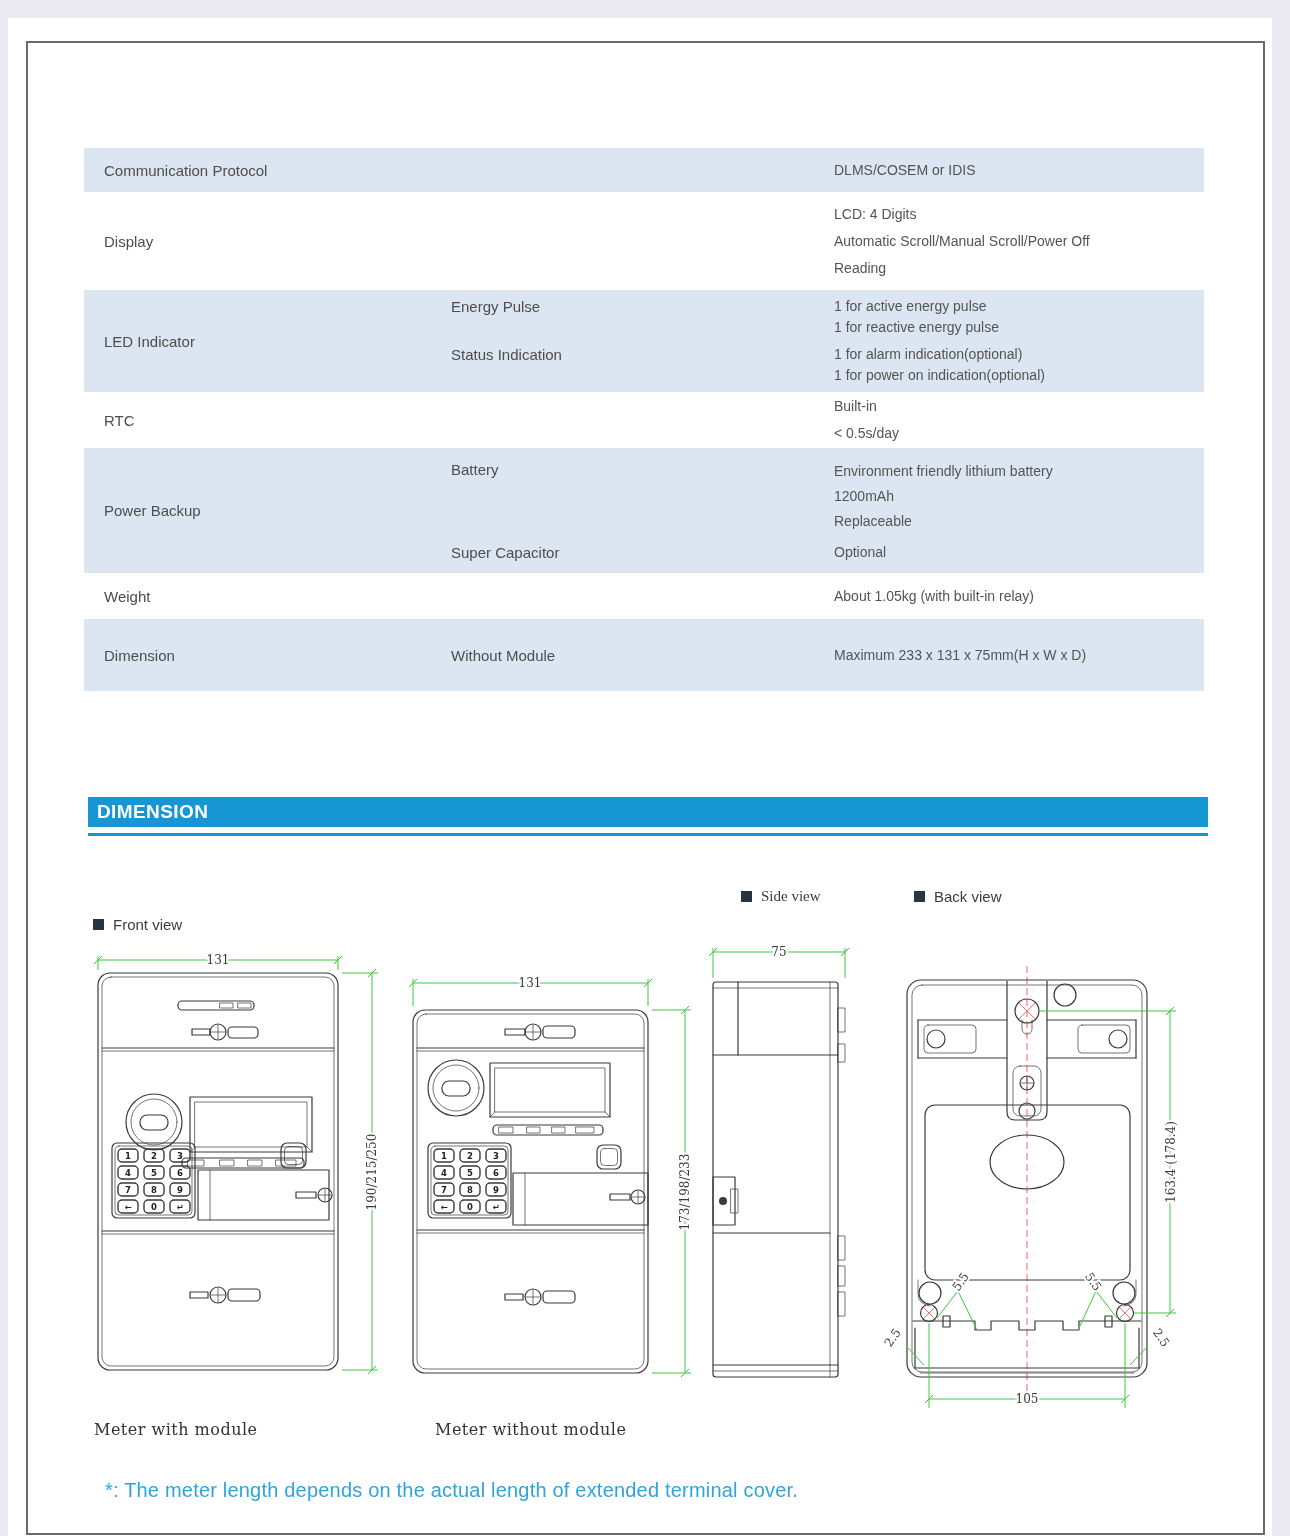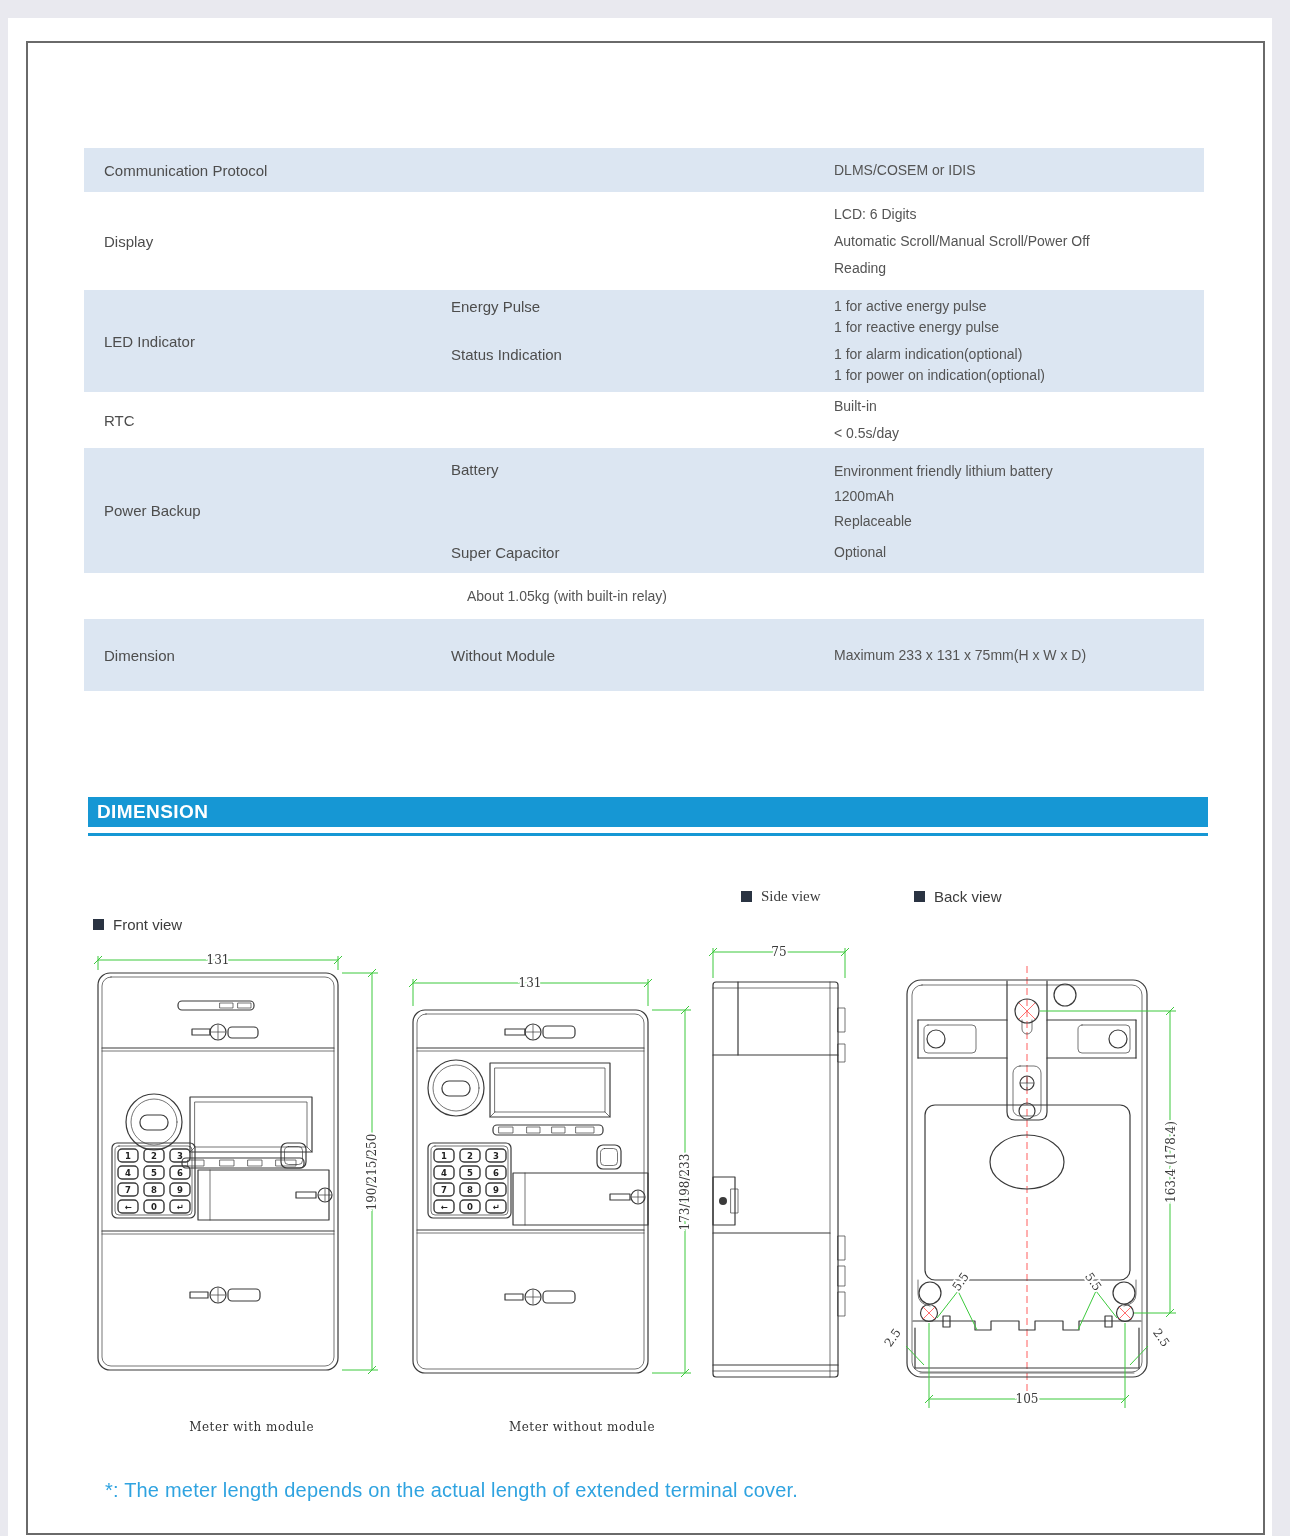--- a/index.html
+++ b/index.html
@@ -72,7 +72,7 @@
           <div class="t-group">
         <div class="g-label"></div>
         <div class="g-values">
-          <div>LCD: 6 Digits</div>
+          <div>LCD: 4 Digits</div>
           <div>Automatic Scroll/Manual Scroll/Power Off</div>
           <div>Reading</div>
         </div>

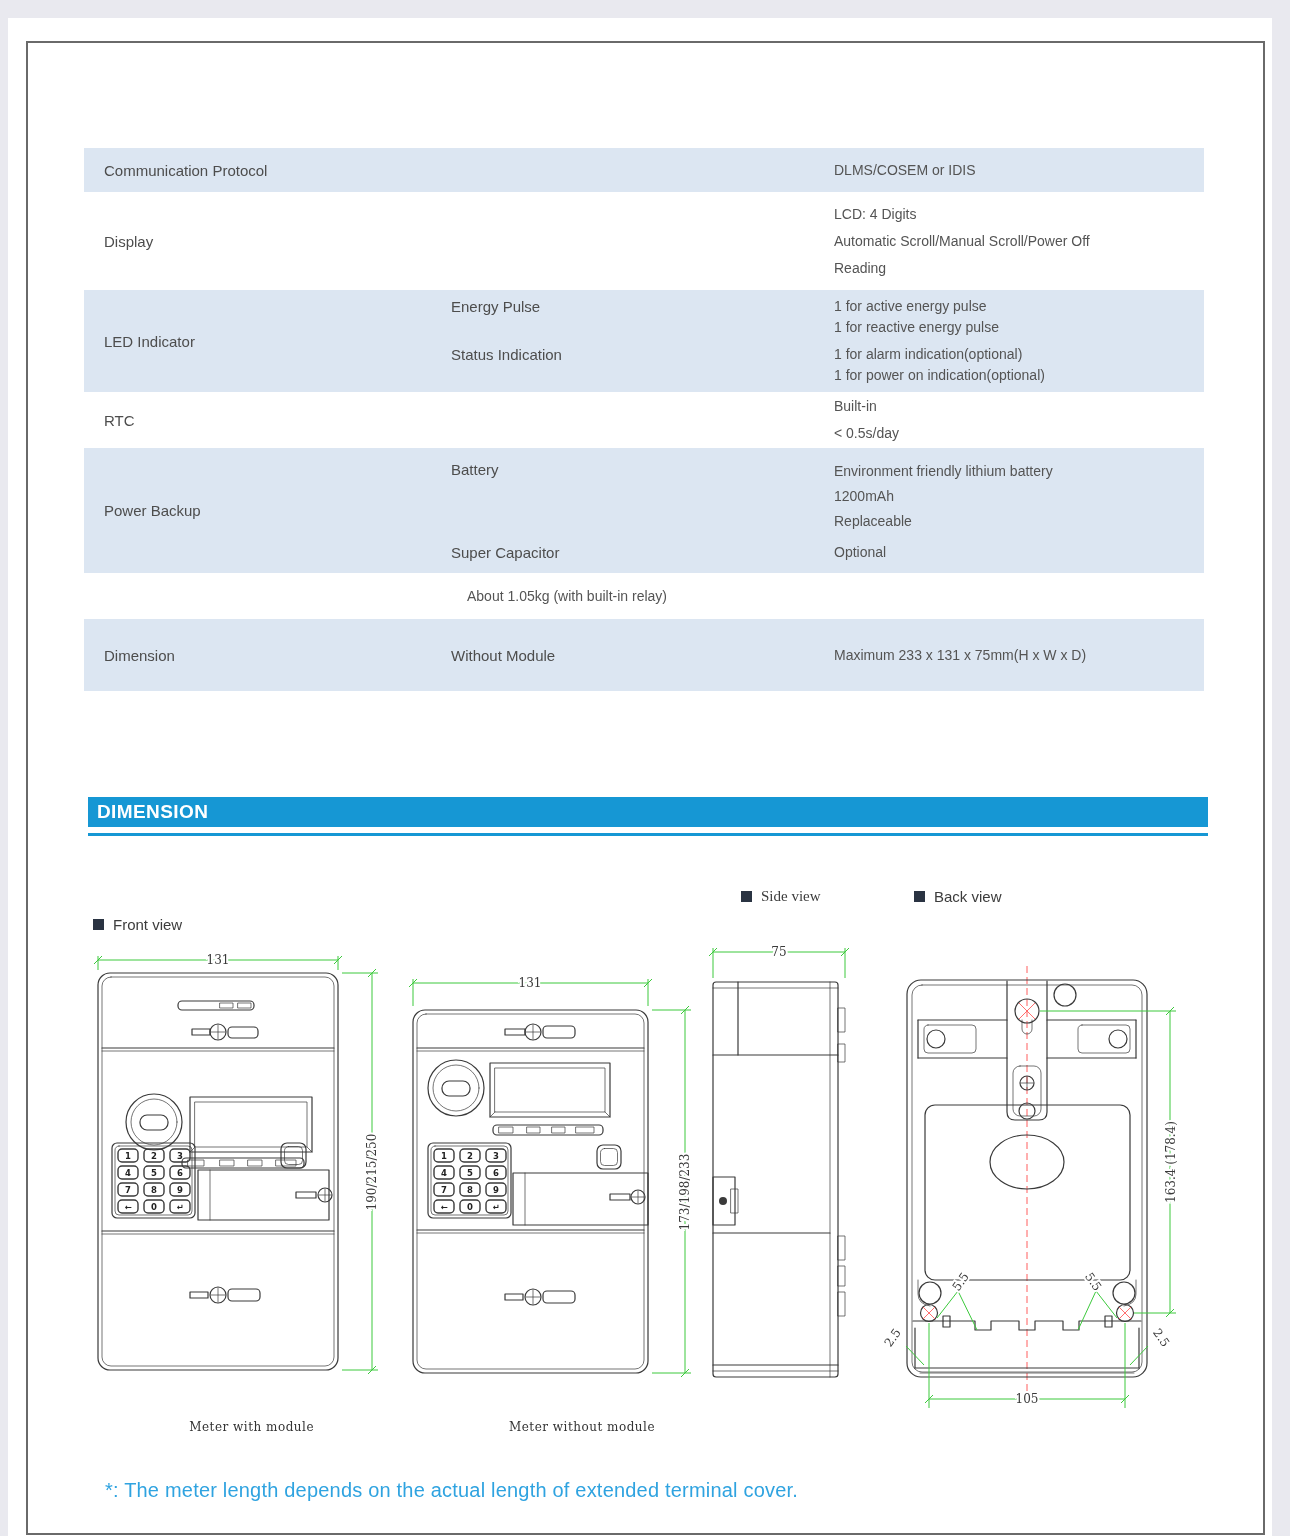--- a/index.html
+++ b/index.html
@@ -136,6 +136,7 @@
     </div>
 
     <div class="t-row r6">
+      <div class="t-cat">Weight</div>
       <div class="t-body">
           <div class="t-group">
         <div class="g-label"></div>

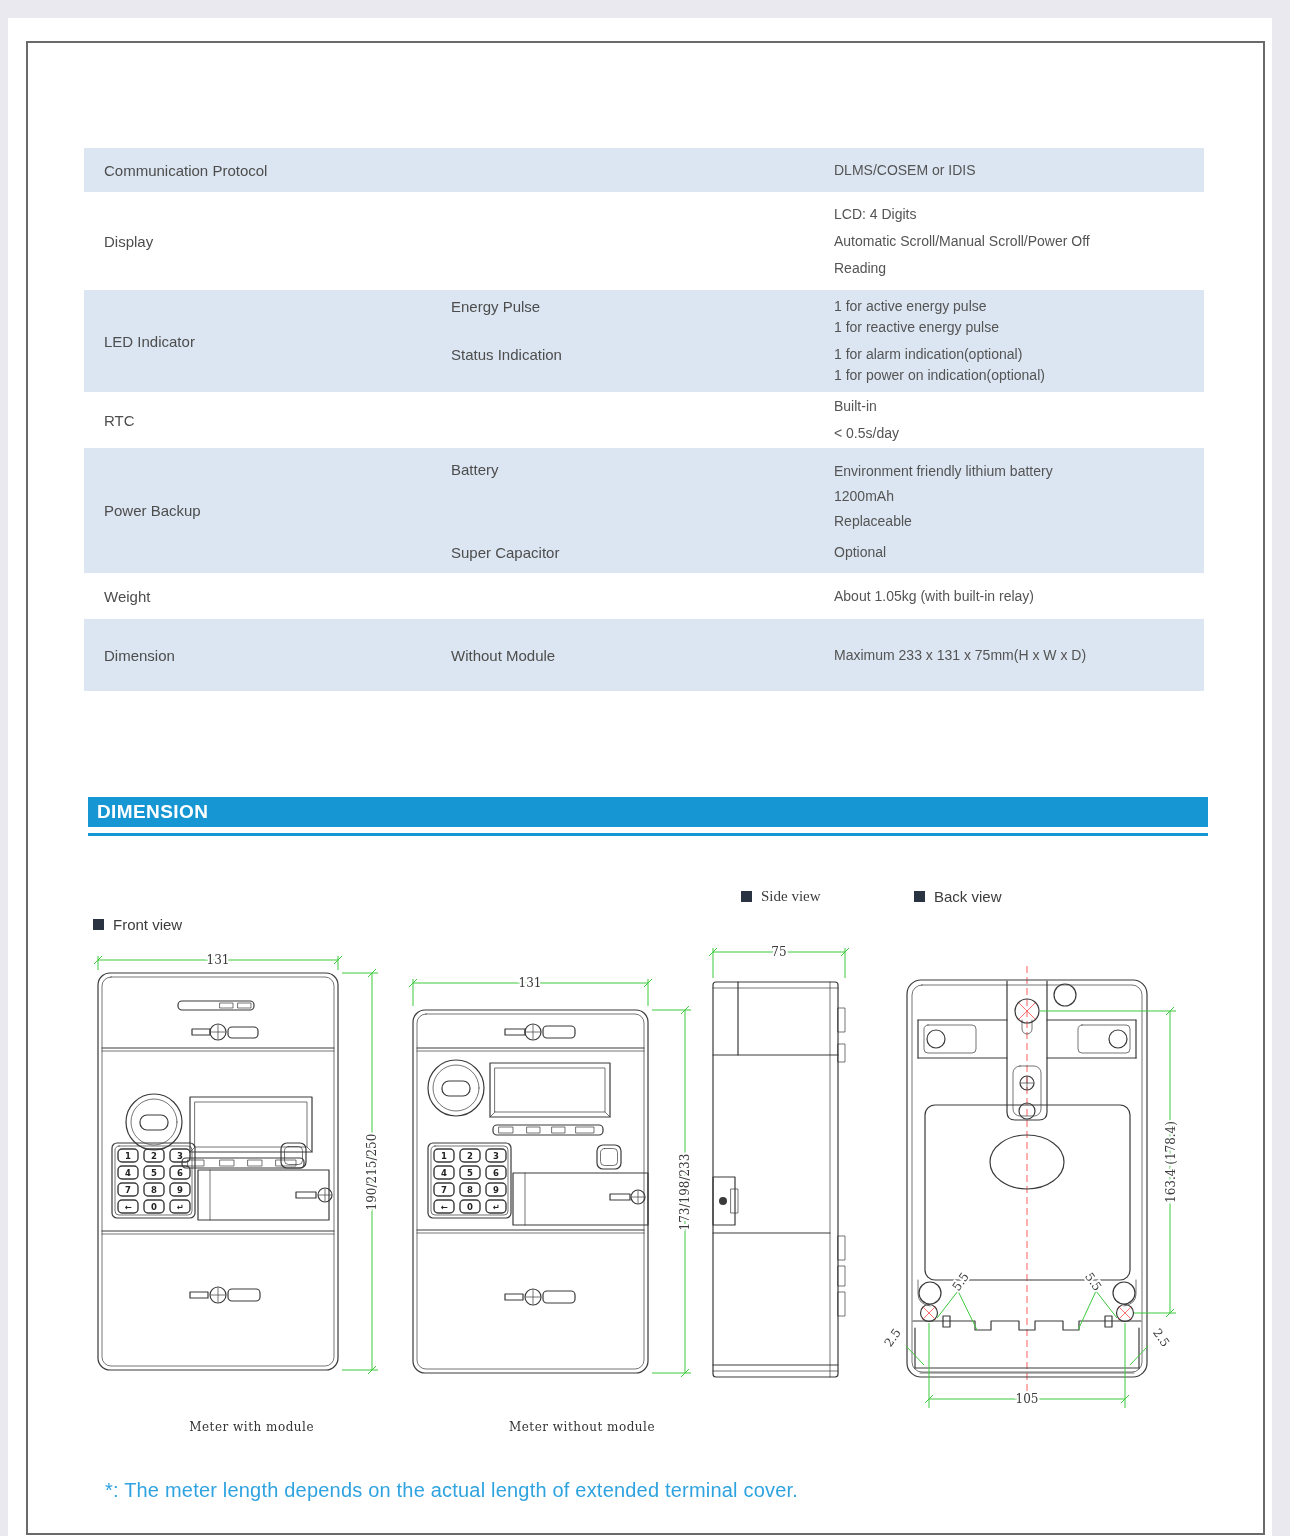--- a/index.html
+++ b/index.html
@@ -42,8 +42,8 @@
   .dimtxt{font-family:"DejaVu Serif",serif;font-size:12px;fill:#3a3a3a;
           stroke:#ffffff;stroke-width:4px;paint-order:stroke;}
   .keytxt{font-family:"DejaVu Sans",sans-serif;font-size:8.5px;font-weight:bold;fill:#222;text-anchor:middle;}
-  .caption{position:absolute;top:1402px;width:220px;text-align:right;
-           font-family:"DejaVu Serif",serif;font-size:12px;letter-spacing:.5px;color:#333;}
+  .caption{position:absolute;top:1402px;width:220px;text-align:left;
+           font-family:"DejaVu Serif",serif;font-size:16px;letter-spacing:.5px;color:#333;}
   .footnote{position:absolute;left:97px;top:1461px;font-size:20px;color:#2fa3e0;letter-spacing:.2px;}
 </style>
 </head>

